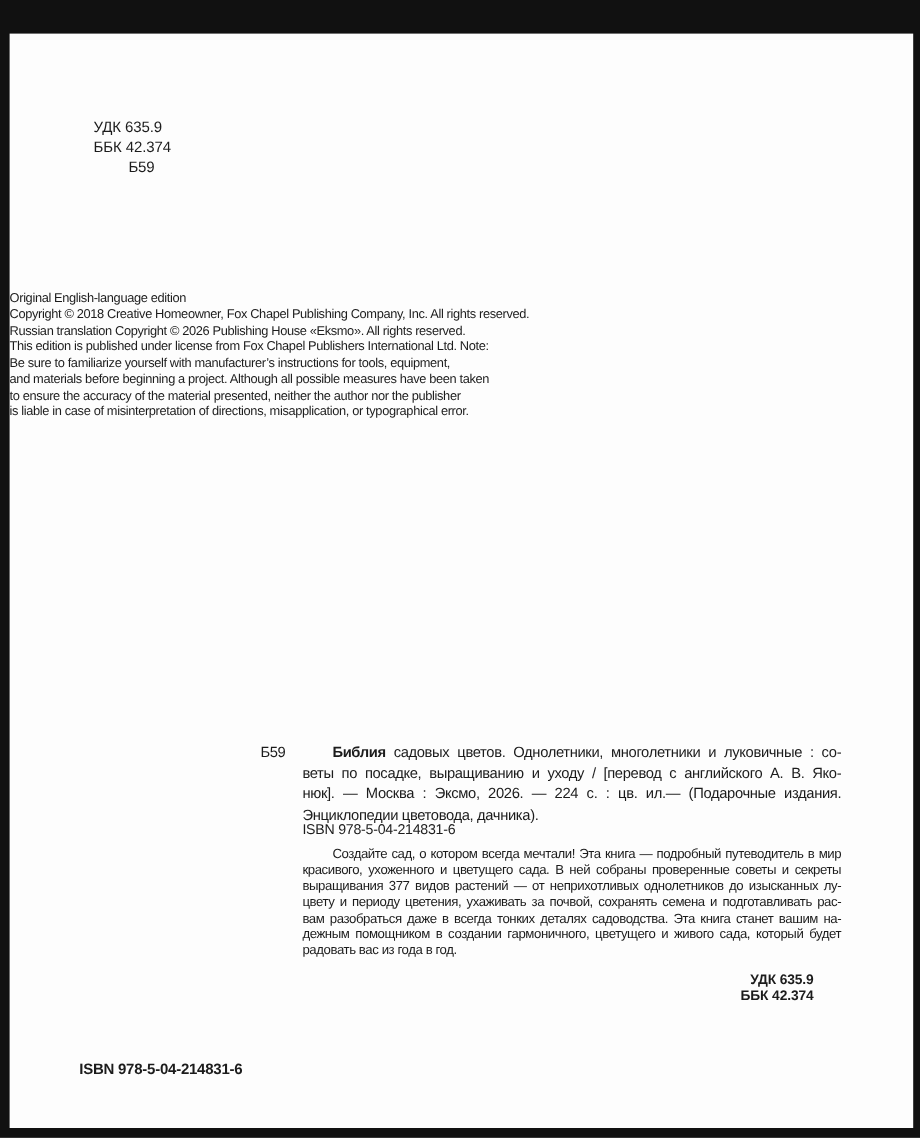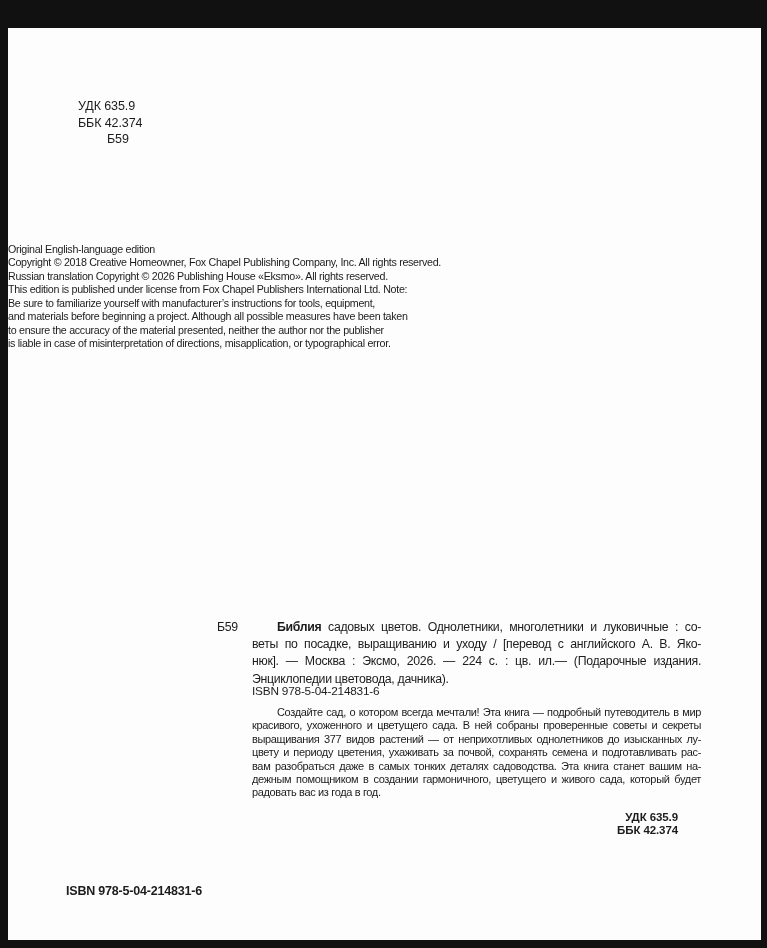--- a/index.html
+++ b/index.html
@@ -147,7 +147,7 @@
     <div class="j">красивого, ухоженного и цветущего сада. В ней собраны проверенные советы и секреты</div>
     <div class="j">выращивания 377 видов растений — от неприхотливых однолетников до изысканных лу-</div>
     <div class="j">цвету и периоду цветения, ухаживать за почвой, сохранять семена и подготавливать рас-</div>
-    <div class="j">вам разобраться даже в самых тонких деталях садоводства. Эта книга станет вашим на-</div>
+    <div class="j">вам разобраться даже в всегда тонких деталях садоводства. Эта книга станет вашим на-</div>
     <div class="j">дежным помощником в создании гармоничного, цветущего и живого сада, который будет</div>
     <div>радовать вас из года в год.</div>
   </div>

